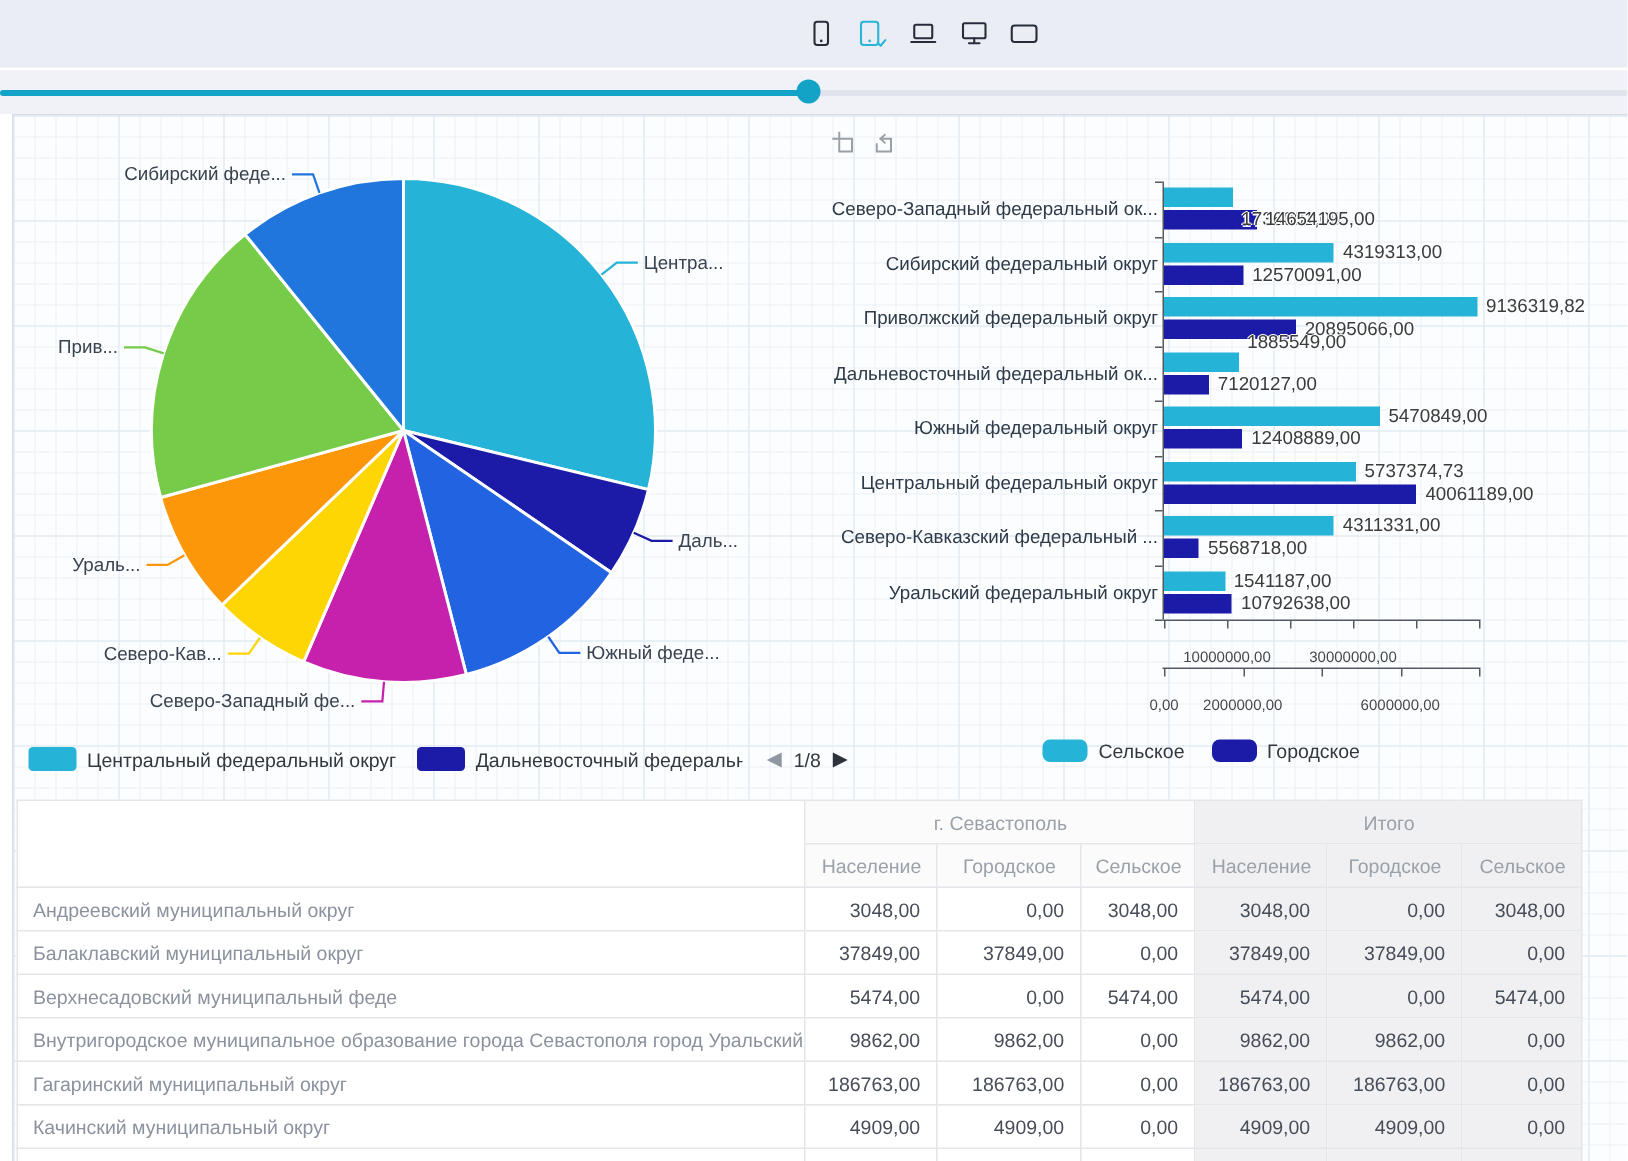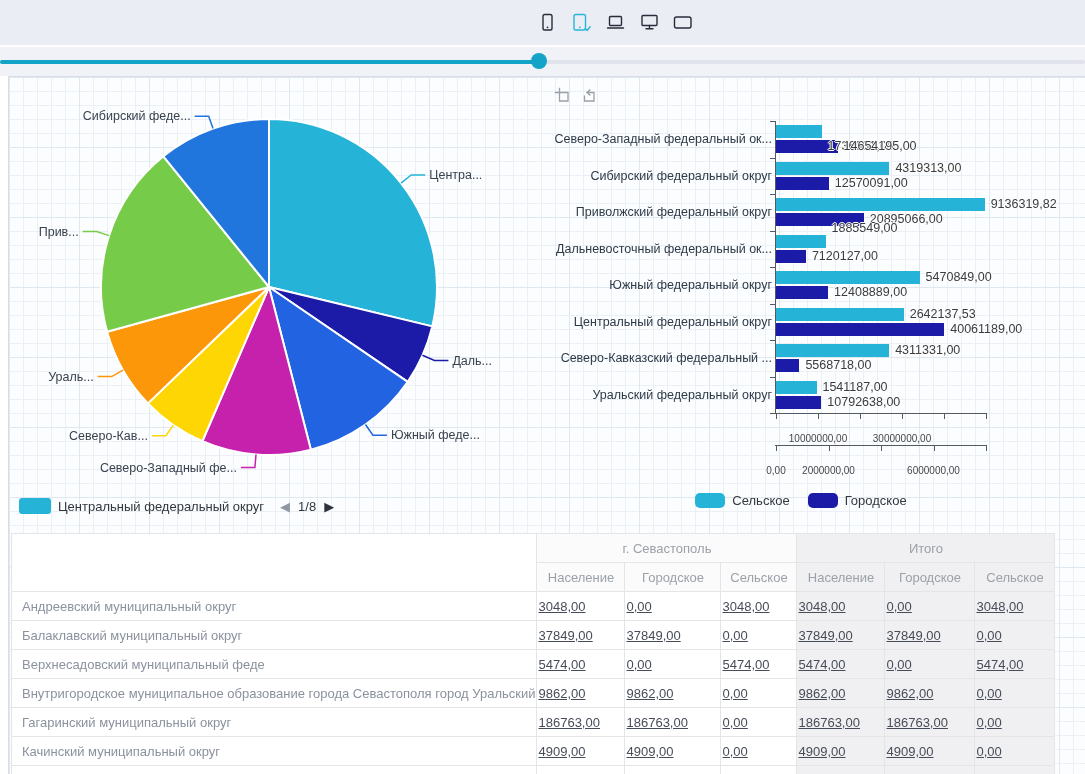--- a/index.html
+++ b/index.html
@@ -199,7 +199,7 @@
         <div class="bar-cat-label" style="top: 235.5px;">Центральный федеральный округ</div>
         <div class="hbar" style="left: 230px; top: 228.5px; width: 127.7px; background: rgb(37, 180, 216);"></div>
         <div class="hbar" style="left: 230px; top: 243.5px; width: 168.3px; background: rgb(27, 27, 168);"></div>
-        <div class="bar-value" style="left: 363.713px; top: 227.5px;">2642137,53</div>
+        <div class="bar-value" style="left: 363.713px; top: 227.5px;">5737374,73</div>
         <div class="bar-value" style="left: 404.257px; top: 242.5px;">40061189,00</div>
         <div class="bar-cat-label" style="top: 272px;">Северо-Кавказский федеральный ...</div>
         <div class="hbar" style="left: 230px; top: 265px; width: 113.2px; background: rgb(37, 180, 216);"></div>

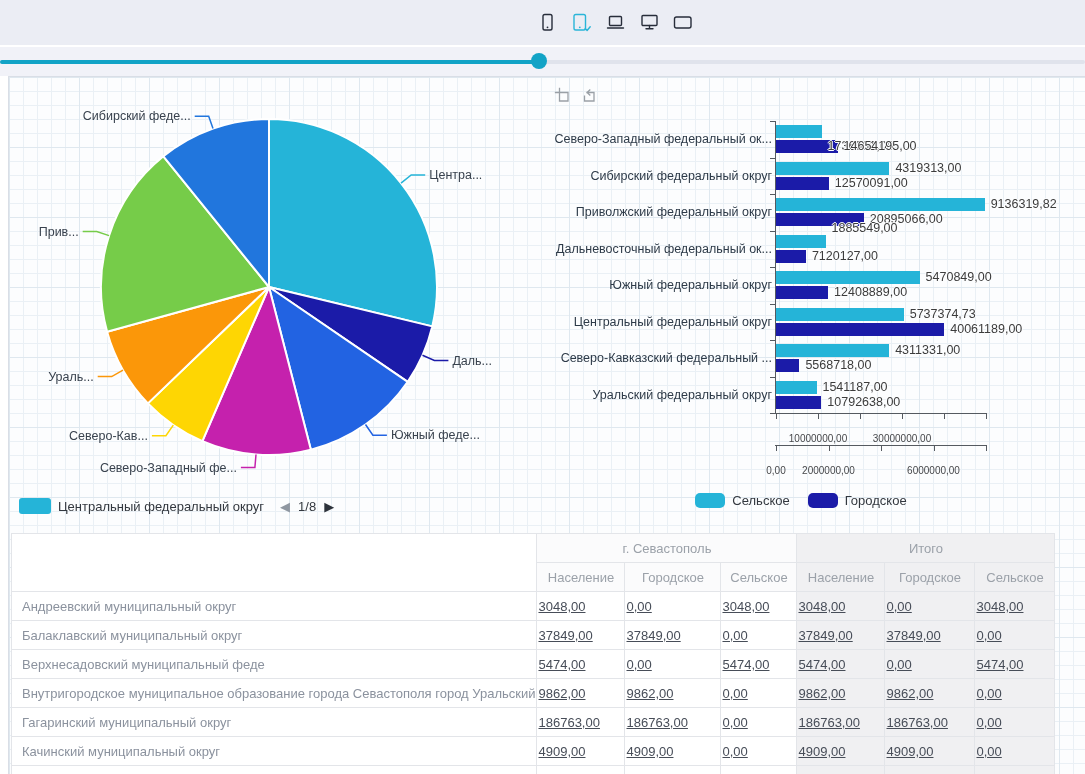--- a/index.html
+++ b/index.html
@@ -152,6 +152,10 @@
       <span class="legend-item">
         <i class="legend-swatch" id="pieSw0" style="background: rgb(37, 180, 216);"></i>
         <span class="legend-label">Центральный федеральный округ</span>
+      </span>
+      <span class="legend-item">
+        <i class="legend-swatch" id="pieSw1" style="background: rgb(27, 27, 168);"></i>
+        <span class="legend-label truncate">Дальневосточный федеральн</span>
       </span>
       <span class="pager">
         <span class="pager-prev">◀</span>

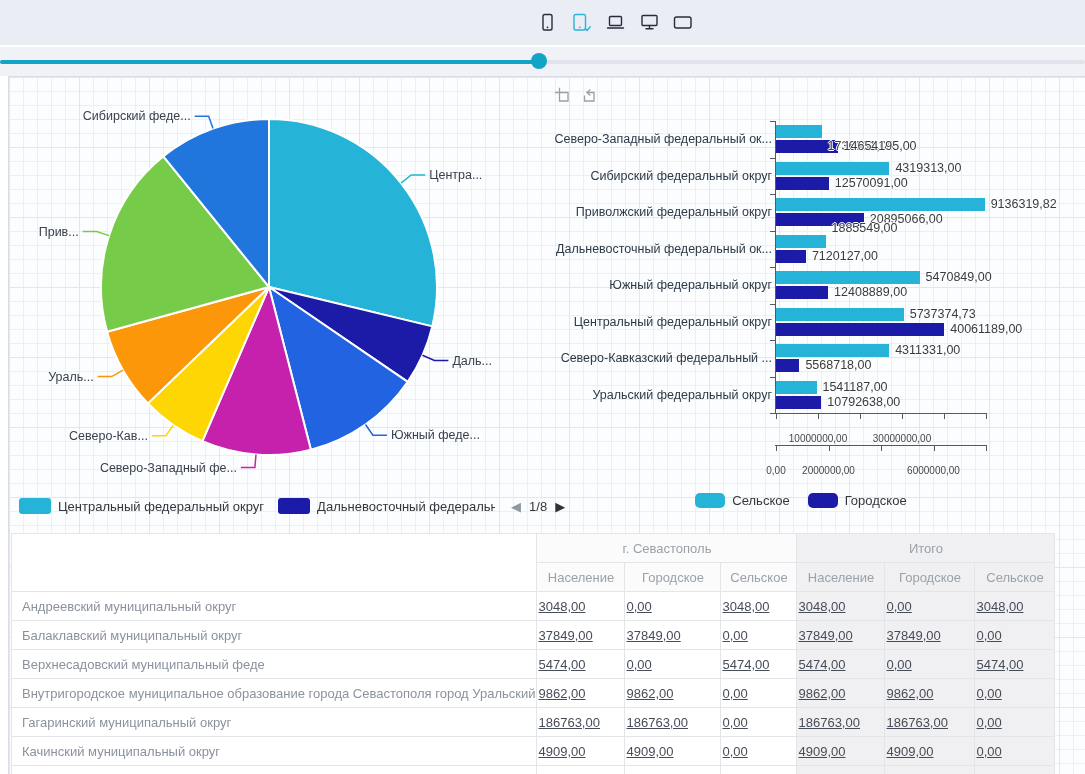--- a/index.html
+++ b/index.html
@@ -72,7 +72,7 @@
   table.grid th.itogo{background:#f0f0f2;}
   table.grid td{font-size:13px;height:26px;}
   td.name-cell{color:#8b929e;text-align:left;padding-left:10px;}
-  td.num-cell{color:#474d58;padding-right:11px;text-decoration:underline;}
+  td.num-cell{color:#474d58;text-align:right;padding-right:11px;}
   td.itogo{background:#f0f0f2;}
 </style>
 </head>

